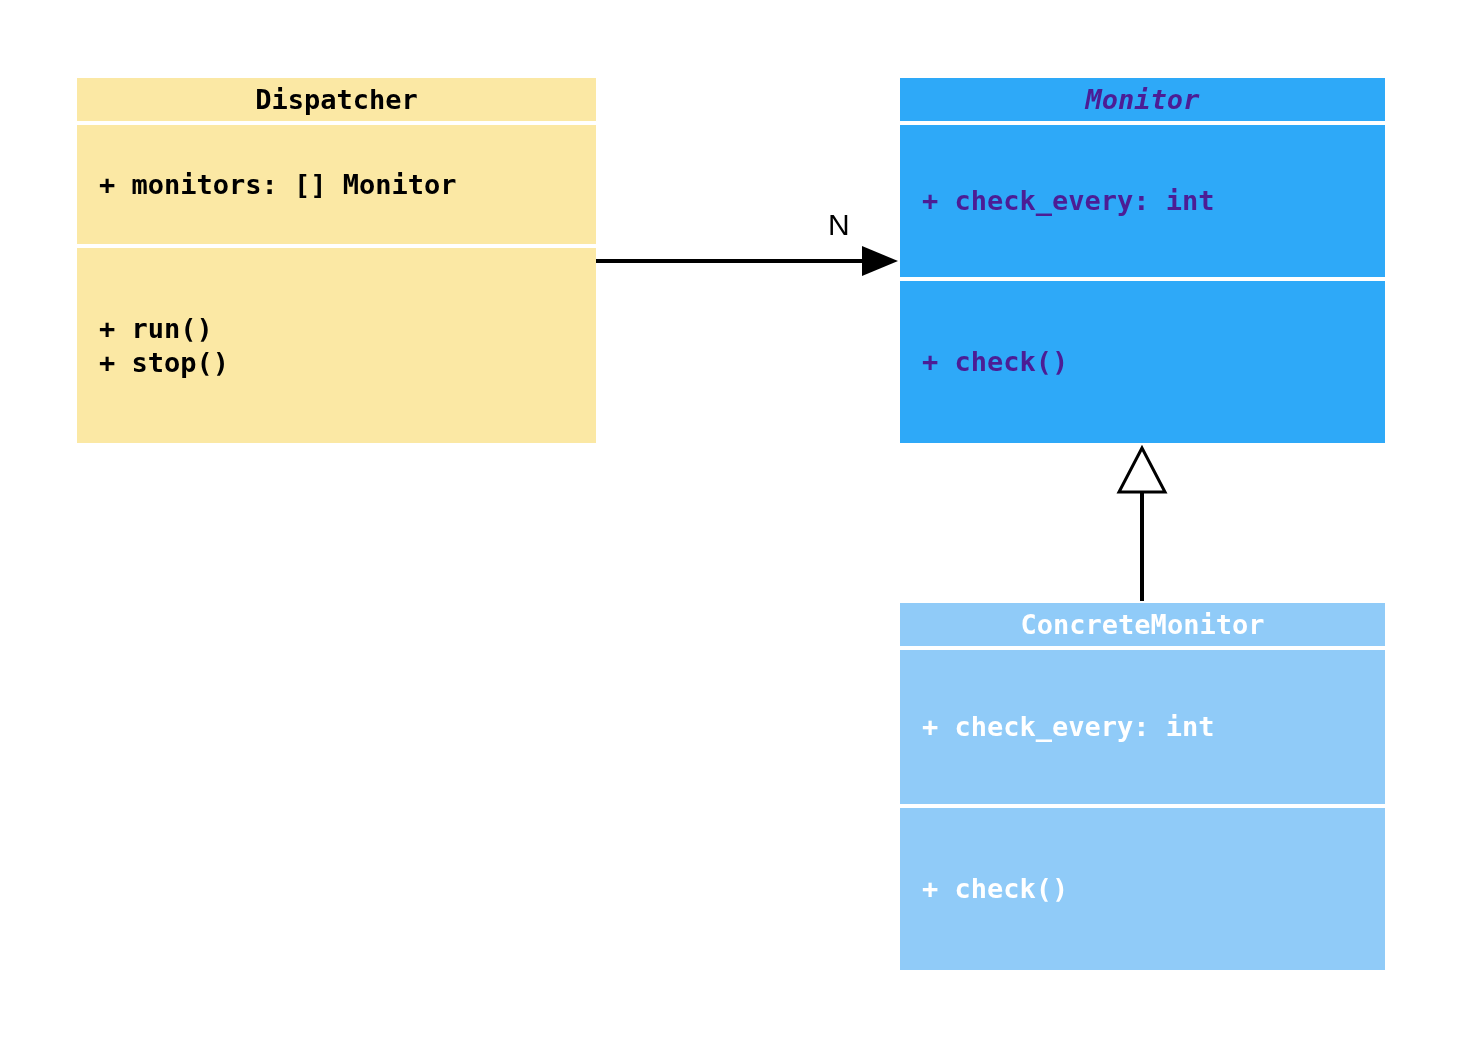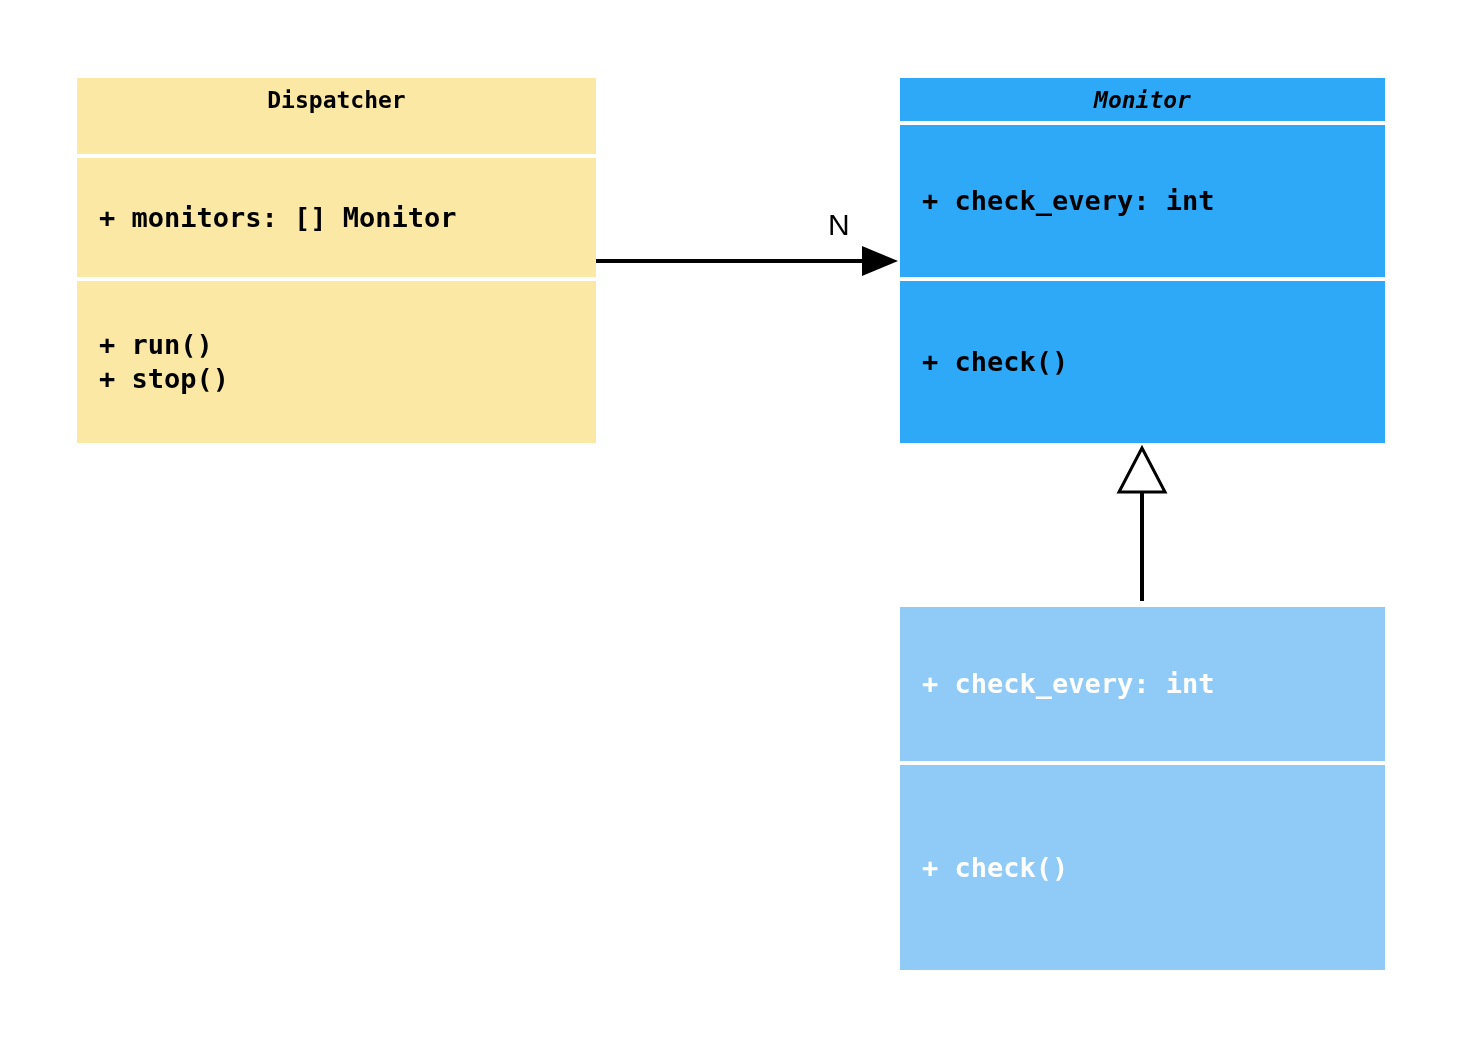--- a/index.html
+++ b/index.html
@@ -27,7 +27,7 @@
     align-items: center;
     justify-content: center;
     height: 43px;
-    font-size: 23px;
+    font-size: 27px;
     font-weight: 700;
     flex: 0 0 auto;
   }

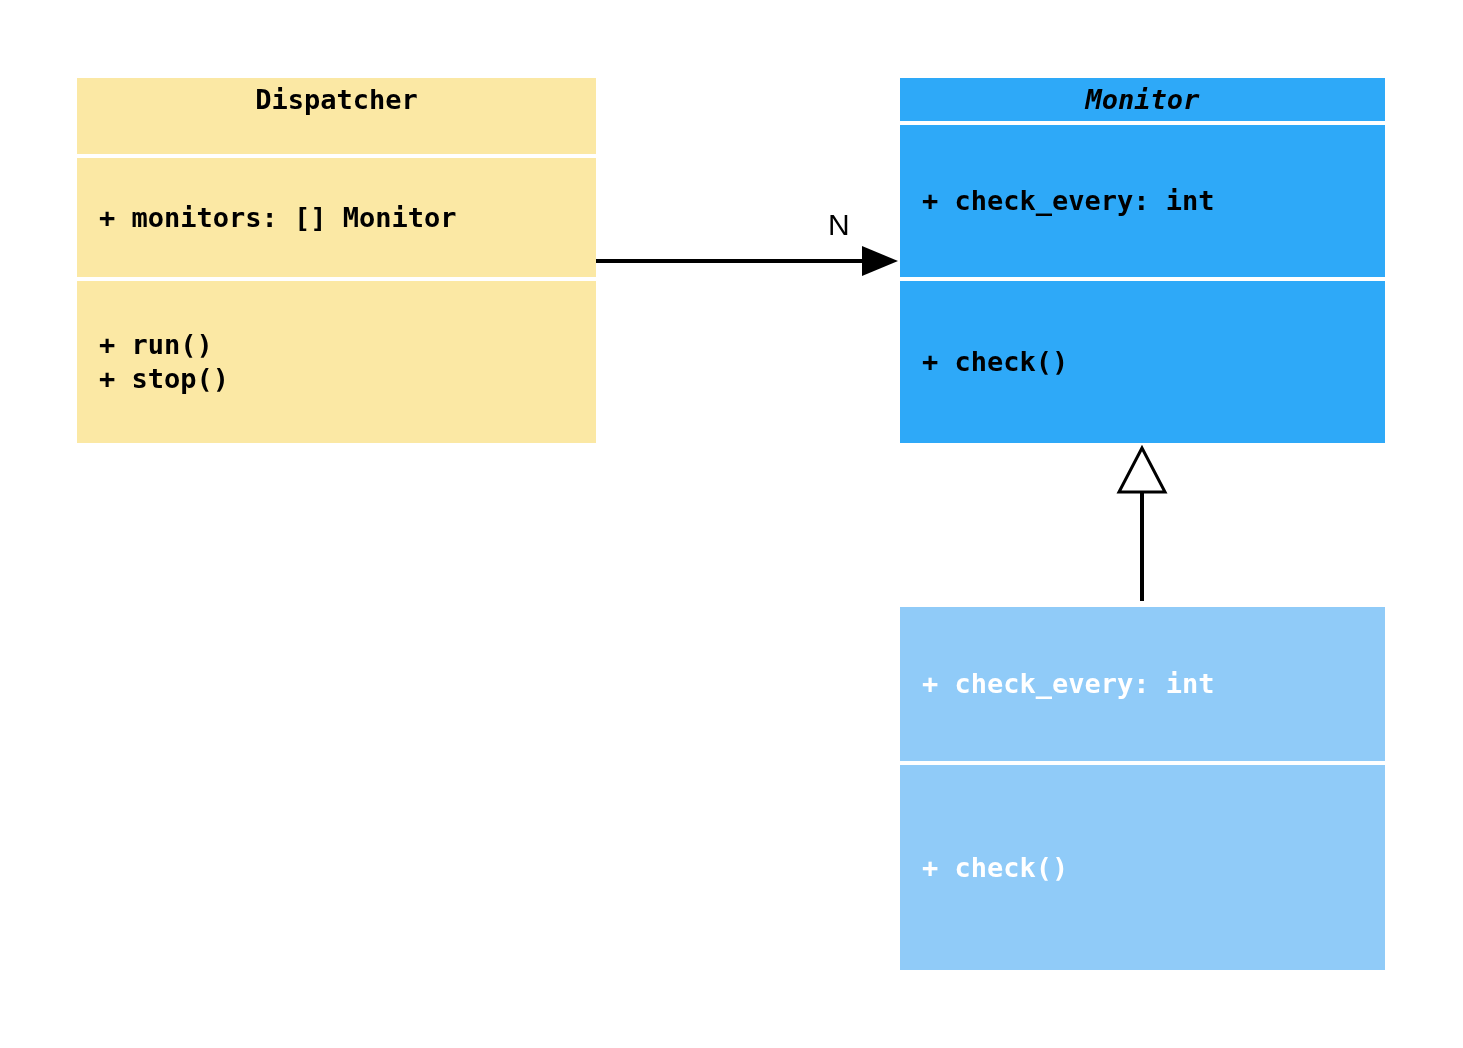--- a/index.html
+++ b/index.html
@@ -55,7 +55,7 @@
     left: 900px; top: 78px;
     width: 485px; height: 365px;
     background: #2EA9F8;
-    color: #000000;
+    color: #4c1d95;
   }
   .class-monitor .uml-header { font-style: italic; }
   .class-monitor .sec-attrs   { flex: 0 0 156px; }

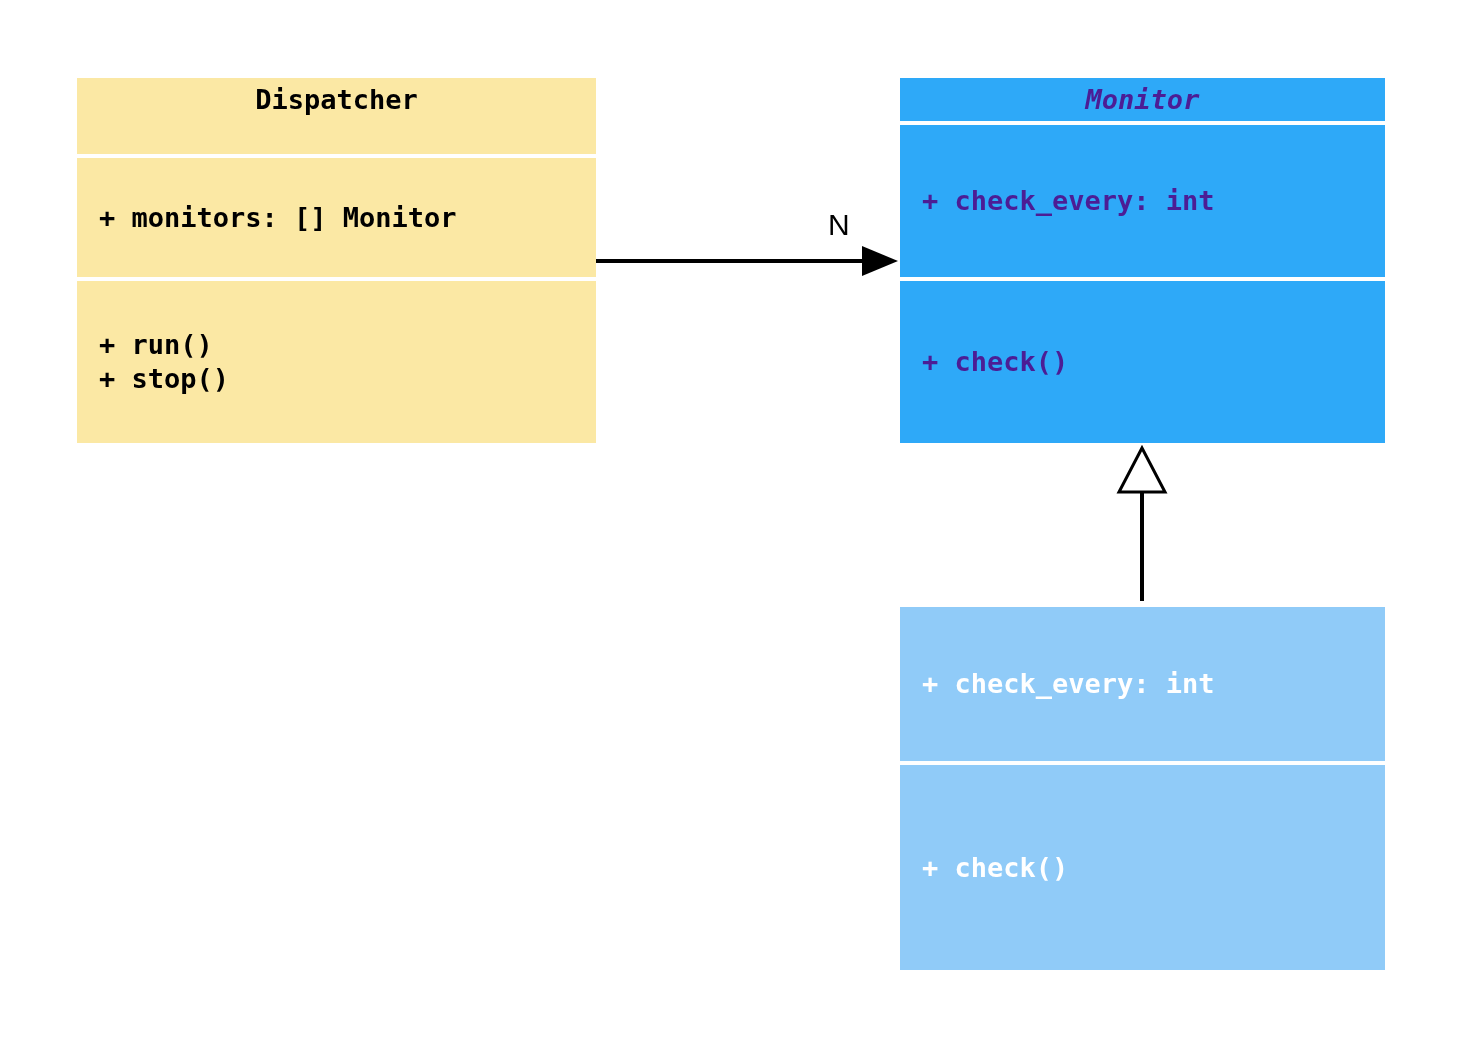--- a/index.html
+++ b/index.html
@@ -48,7 +48,7 @@
     background: #FBE8A4;
     color: #000000;
   }
-  .class-dispatcher .sec-attrs   { flex: 0 0 123px; margin-top: 33px; }
+  .class-dispatcher .sec-attrs   { flex: 0 0 123px; }
   .class-dispatcher .sec-methods { flex: 1 1 auto; }
   
   .class-monitor {

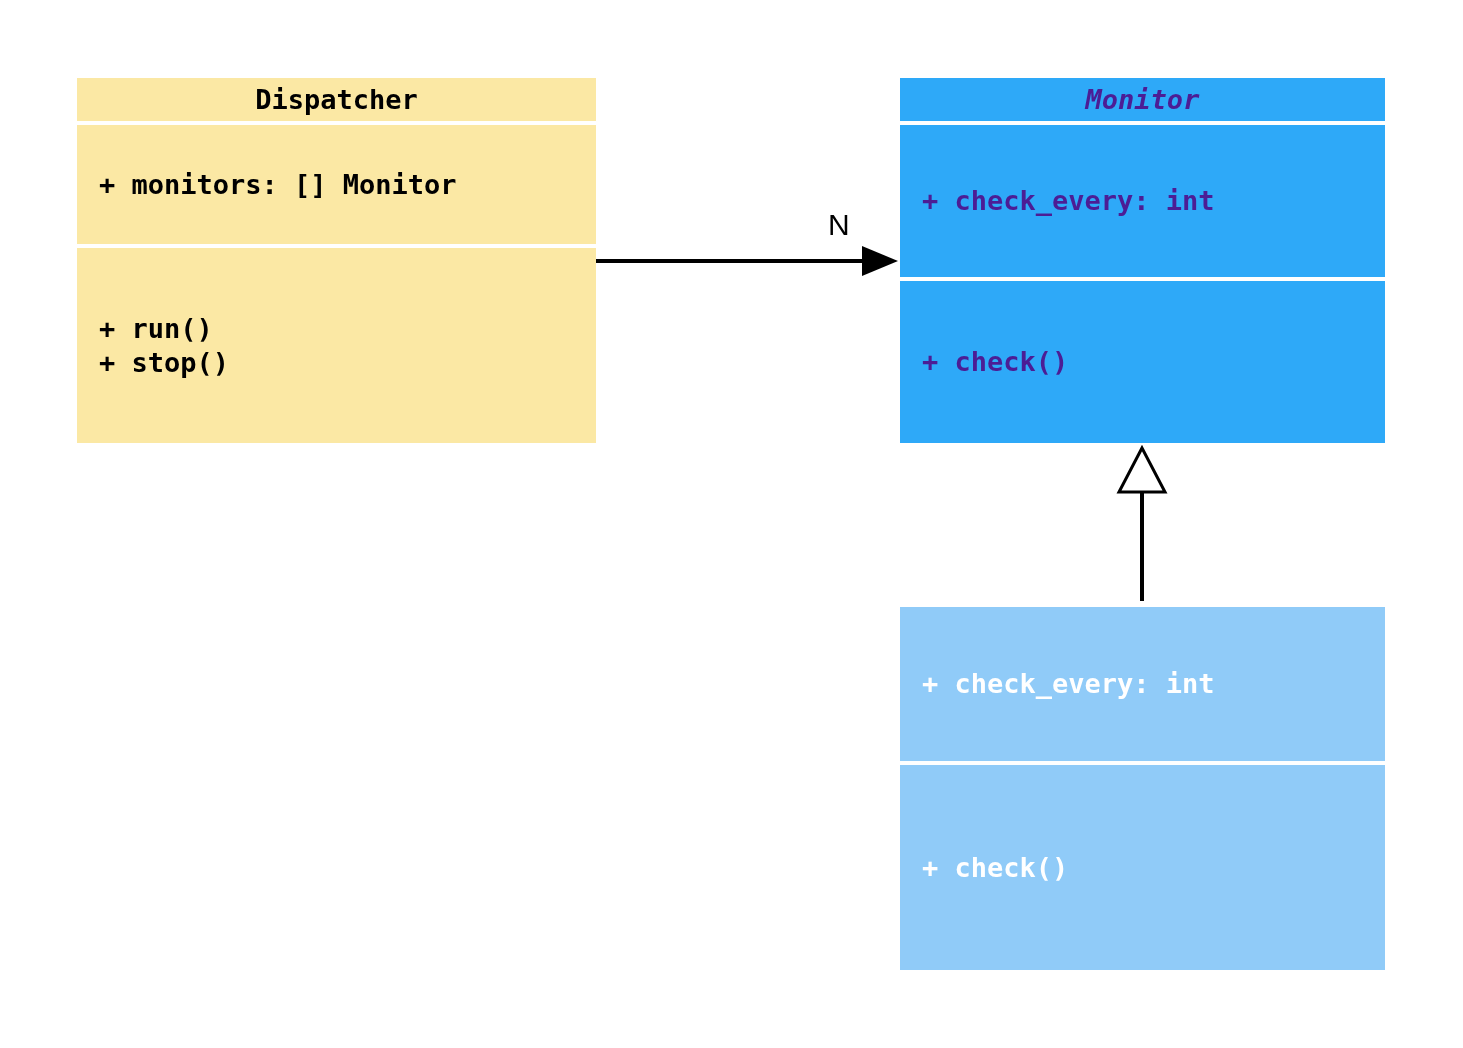--- a/index.html
+++ b/index.html
@@ -118,6 +118,7 @@
 </div>
 
 <div class="uml-class class-concrete">
+  <div class="uml-header">ConcreteMonitor</div>
   <div class="uml-section sec-attrs">
     <div>+ check_every: int</div>
   </div>

